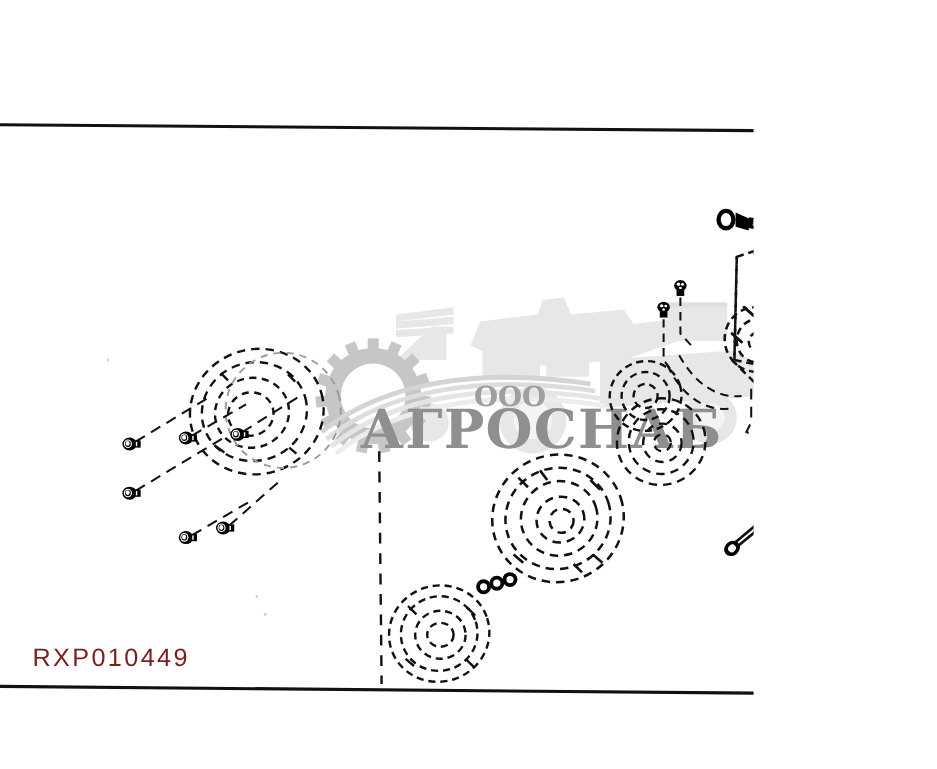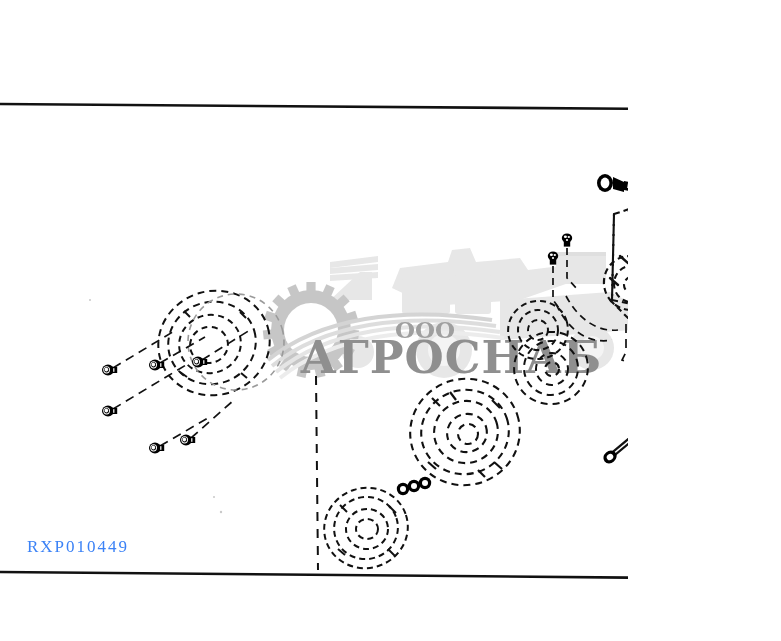--- a/index.html
+++ b/index.html
@@ -29,10 +29,10 @@
     position: absolute;
     left: 27px;
     top: 537px;
-    font-family: Liberation Serif, serif;
-    font-size: 17px;
+    font-family: Liberation Sans, sans-serif;
+    font-size: 21px;
     letter-spacing: 2.0px;
-    color: #3b82f6;
+    color: #7f1d1d;
     white-space: pre;
     user-select: none;
   }

